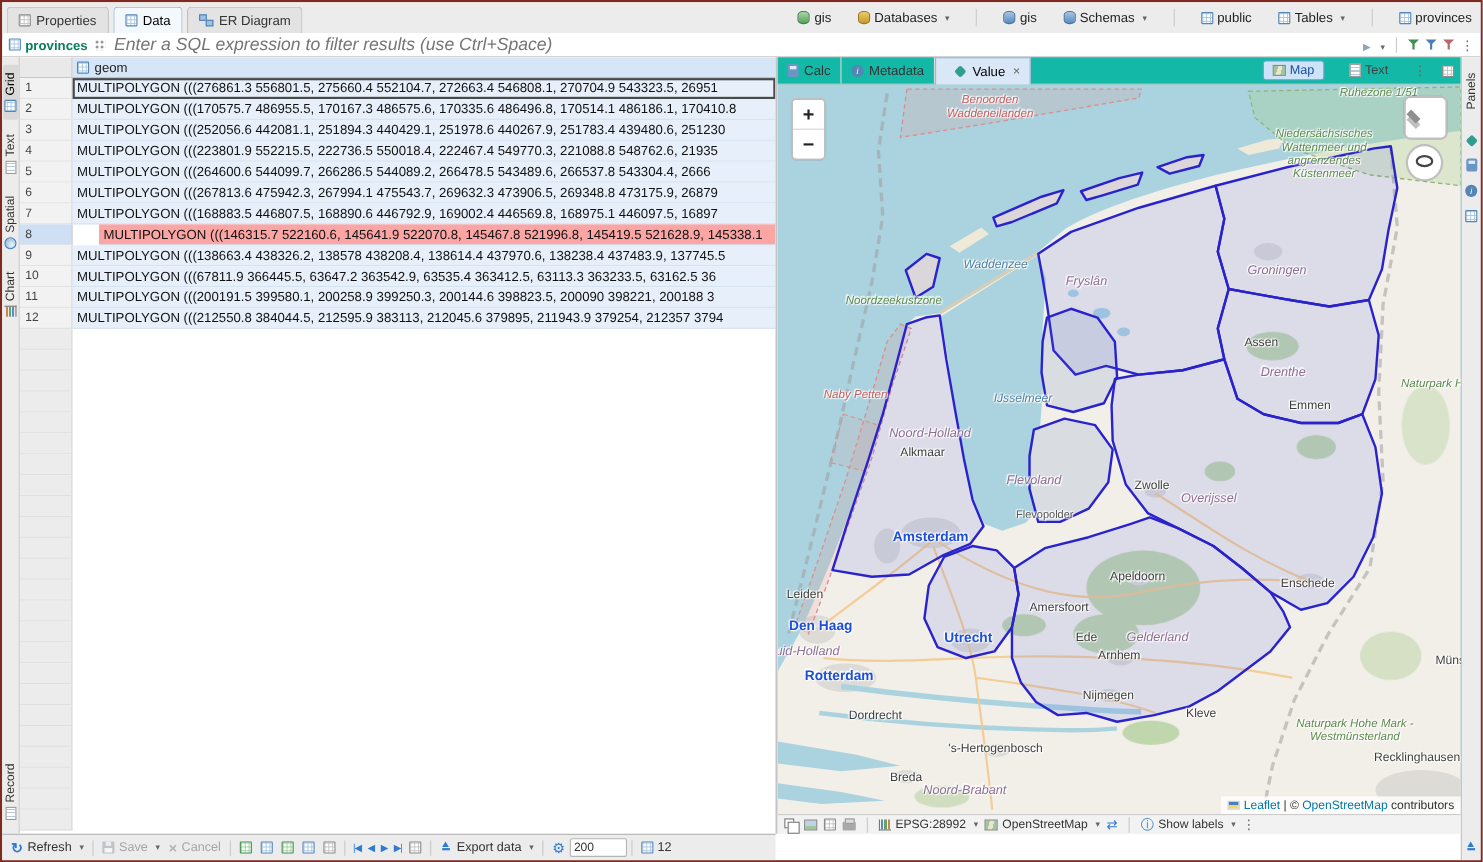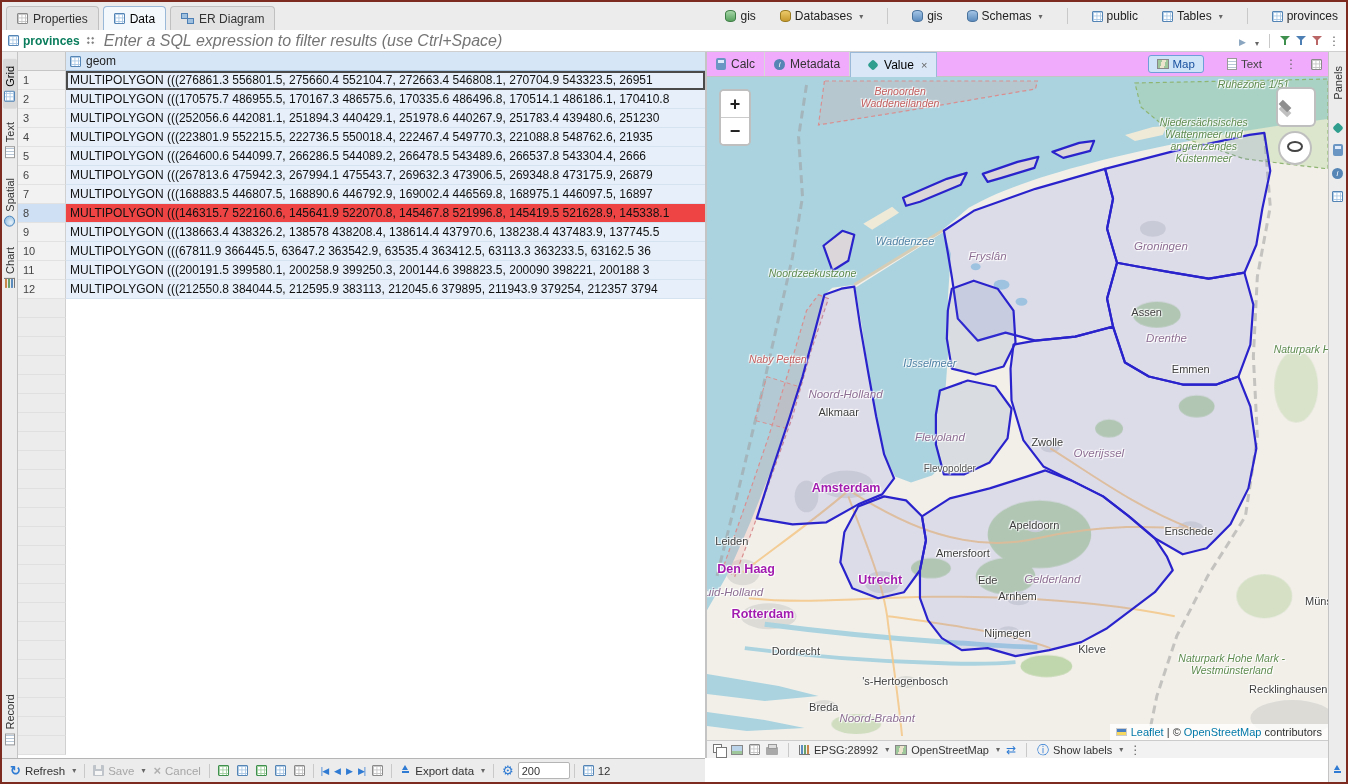--- a/index.html
+++ b/index.html
@@ -109,7 +109,7 @@
 
   
   .right-panel{left:705px;width:621px;top:50px;bottom:24px;background:#fff;}
-  .vp-tabs{position:absolute;left:0;right:0;top:0;height:25px;background:#f0abfc;border-bottom:1px solid #c4c4c4;display:flex;align-items:center;box-sizing:border-box;}
+  .vp-tabs{position:absolute;left:0;right:0;top:0;height:25px;background:#14b8a6;border-bottom:1px solid #c4c4c4;display:flex;align-items:center;box-sizing:border-box;}
   .vtab{display:flex;align-items:center;gap:5px;height:24px;padding:0 9px;font-size:12px;color:#333;cursor:pointer;border-right:1px solid #d8d8d8;}
   .vtab.active{background:#d9e7f6;color:#000;border:1px solid #9ab8d8;border-bottom:none;padding-left:16px;}
   .vtab .close{color:#666;font-size:11px;margin-left:2px;cursor:pointer;}

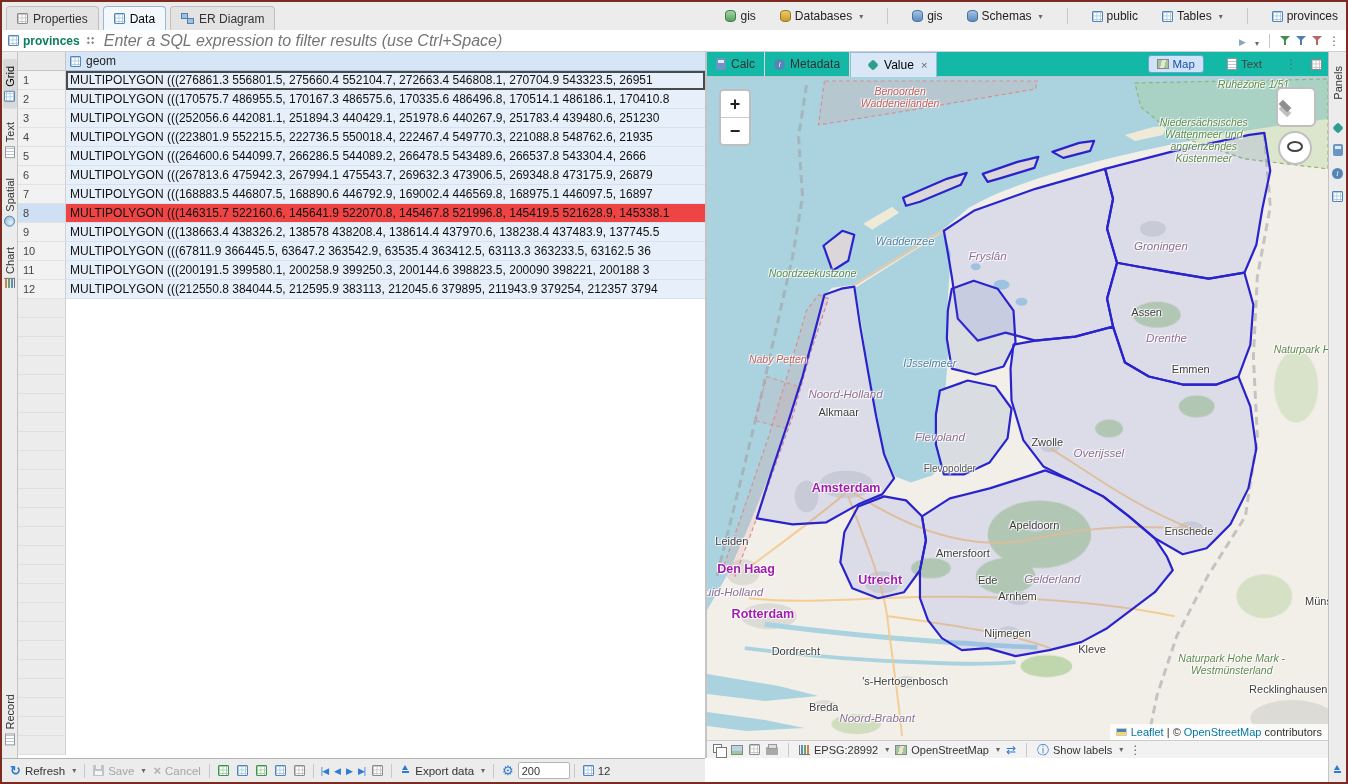--- a/index.html
+++ b/index.html
@@ -100,7 +100,7 @@
   .g-cell{flex:1;background:#e7f0fa;border-bottom:1px solid #d5e2f0;padding-left:4px;font-size:12px;color:#111;
           white-space:nowrap;overflow:hidden;box-sizing:border-box;cursor:cell;}
   .g-row.sel .g-num{background:#cfe0f5;}
-  .g-row.sel .g-cell{background:#ef4444;}
+  .g-row.sel .g-cell{background:#fca5a5;margin-left:24px;}
   .g-cell.focus{outline:2px solid #4a4a4a;outline-offset:-2px;}
   .g-row.empty .g-num{background:#ececec;border-bottom:1px solid #e0e0e0;}
   .g-row.empty .g-cell{background:#fff;border-bottom:none;}

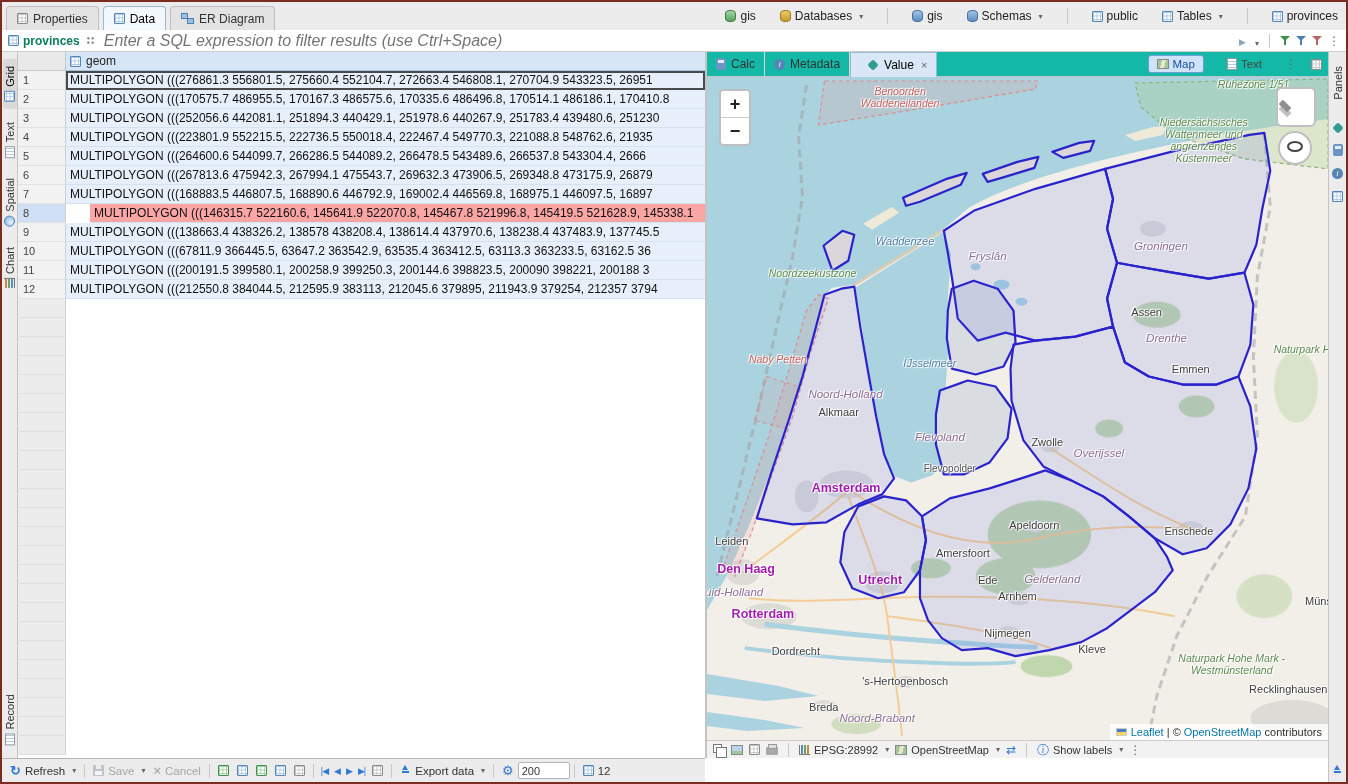--- a/index.html
+++ b/index.html
@@ -122,7 +122,7 @@
   .map-svg{position:absolute;inset:0;width:100%;height:100%;}
   .lbl{position:absolute;transform:translate(-50%,-50%);font-size:11px;color:#3d3d3d;white-space:nowrap;text-align:center;
        text-shadow:0 0 2px #fff,0 0 2px #fff,1px 1px 1px #fff,-1px -1px 1px #fff;pointer-events:none;line-height:1.15;}
-  .lbl.city-lg{font-weight:bold;font-size:12.5px;color:#a21caf;}
+  .lbl.city-lg{font-weight:bold;font-size:12.5px;color:#1d4ed8;}
   .lbl.province{font-style:italic;color:#8d6e93;font-size:11.5px;}
   .lbl.water{font-style:italic;color:#4f81a4;}
   .lbl.nature{font-style:italic;color:#5d8a4e;font-size:10.5px;white-space:normal;width:120px;}

